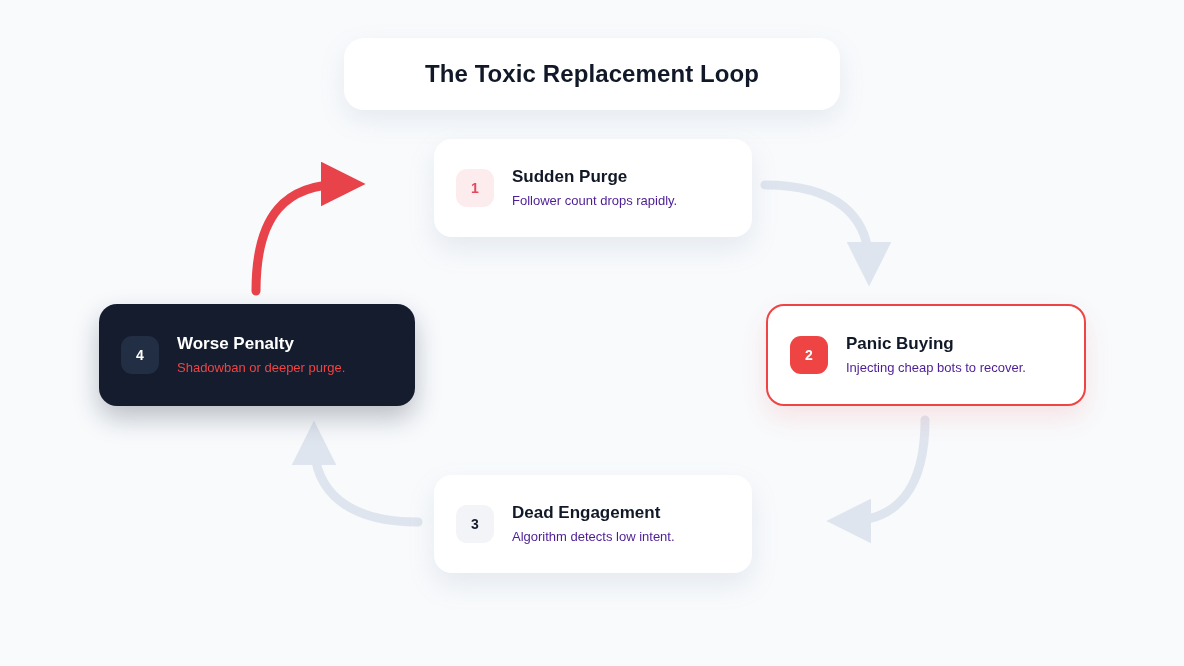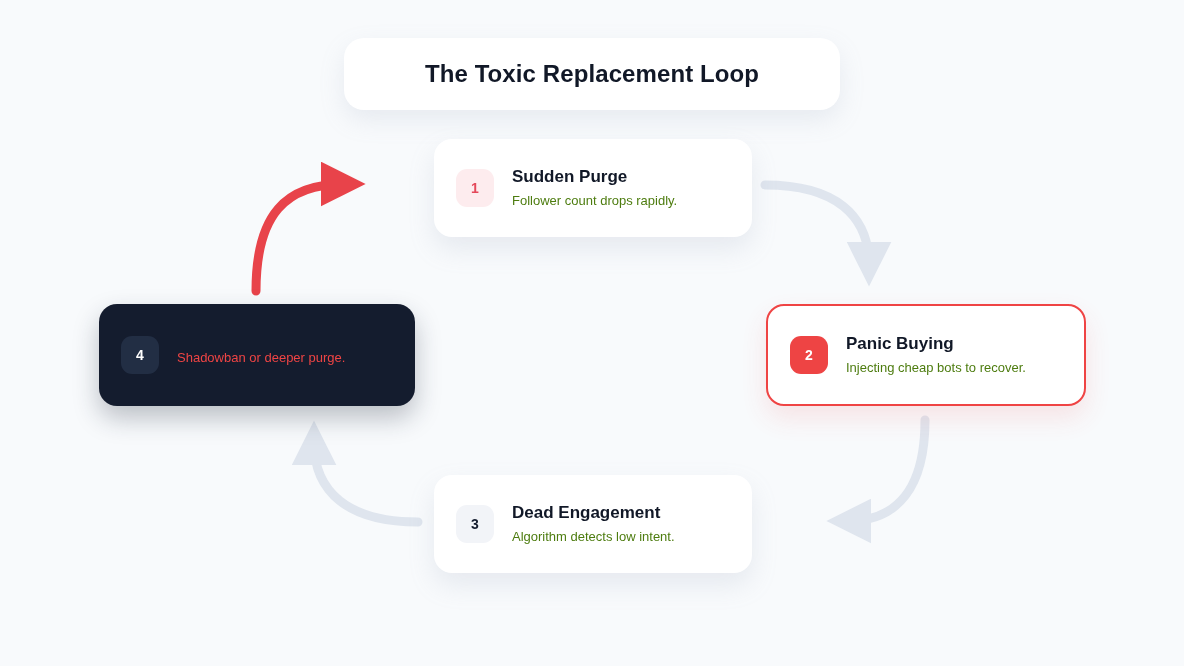--- a/index.html
+++ b/index.html
@@ -105,7 +105,7 @@
   }
   .card-sub {
     font-size: 13px;
-    color: #4d7c0f;
+    color: #4c1d95;
     margin-top: 6px;
     line-height: 1.2;
   }

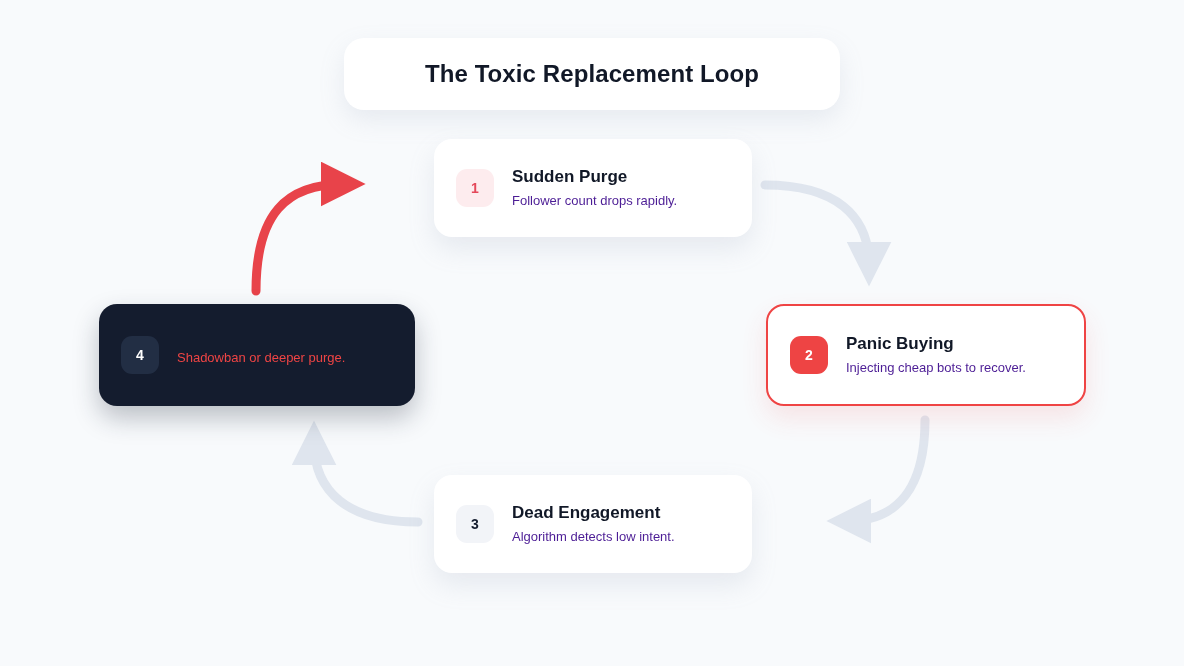--- a/index.html
+++ b/index.html
@@ -167,6 +167,7 @@
   <div class="card step4">
     <div class="badge b4">4</div>
     <div class="card-body">
+      <div class="card-title">Worse Penalty</div>
       <div class="card-sub">Shadowban or deeper purge.</div>
     </div>
   </div>

